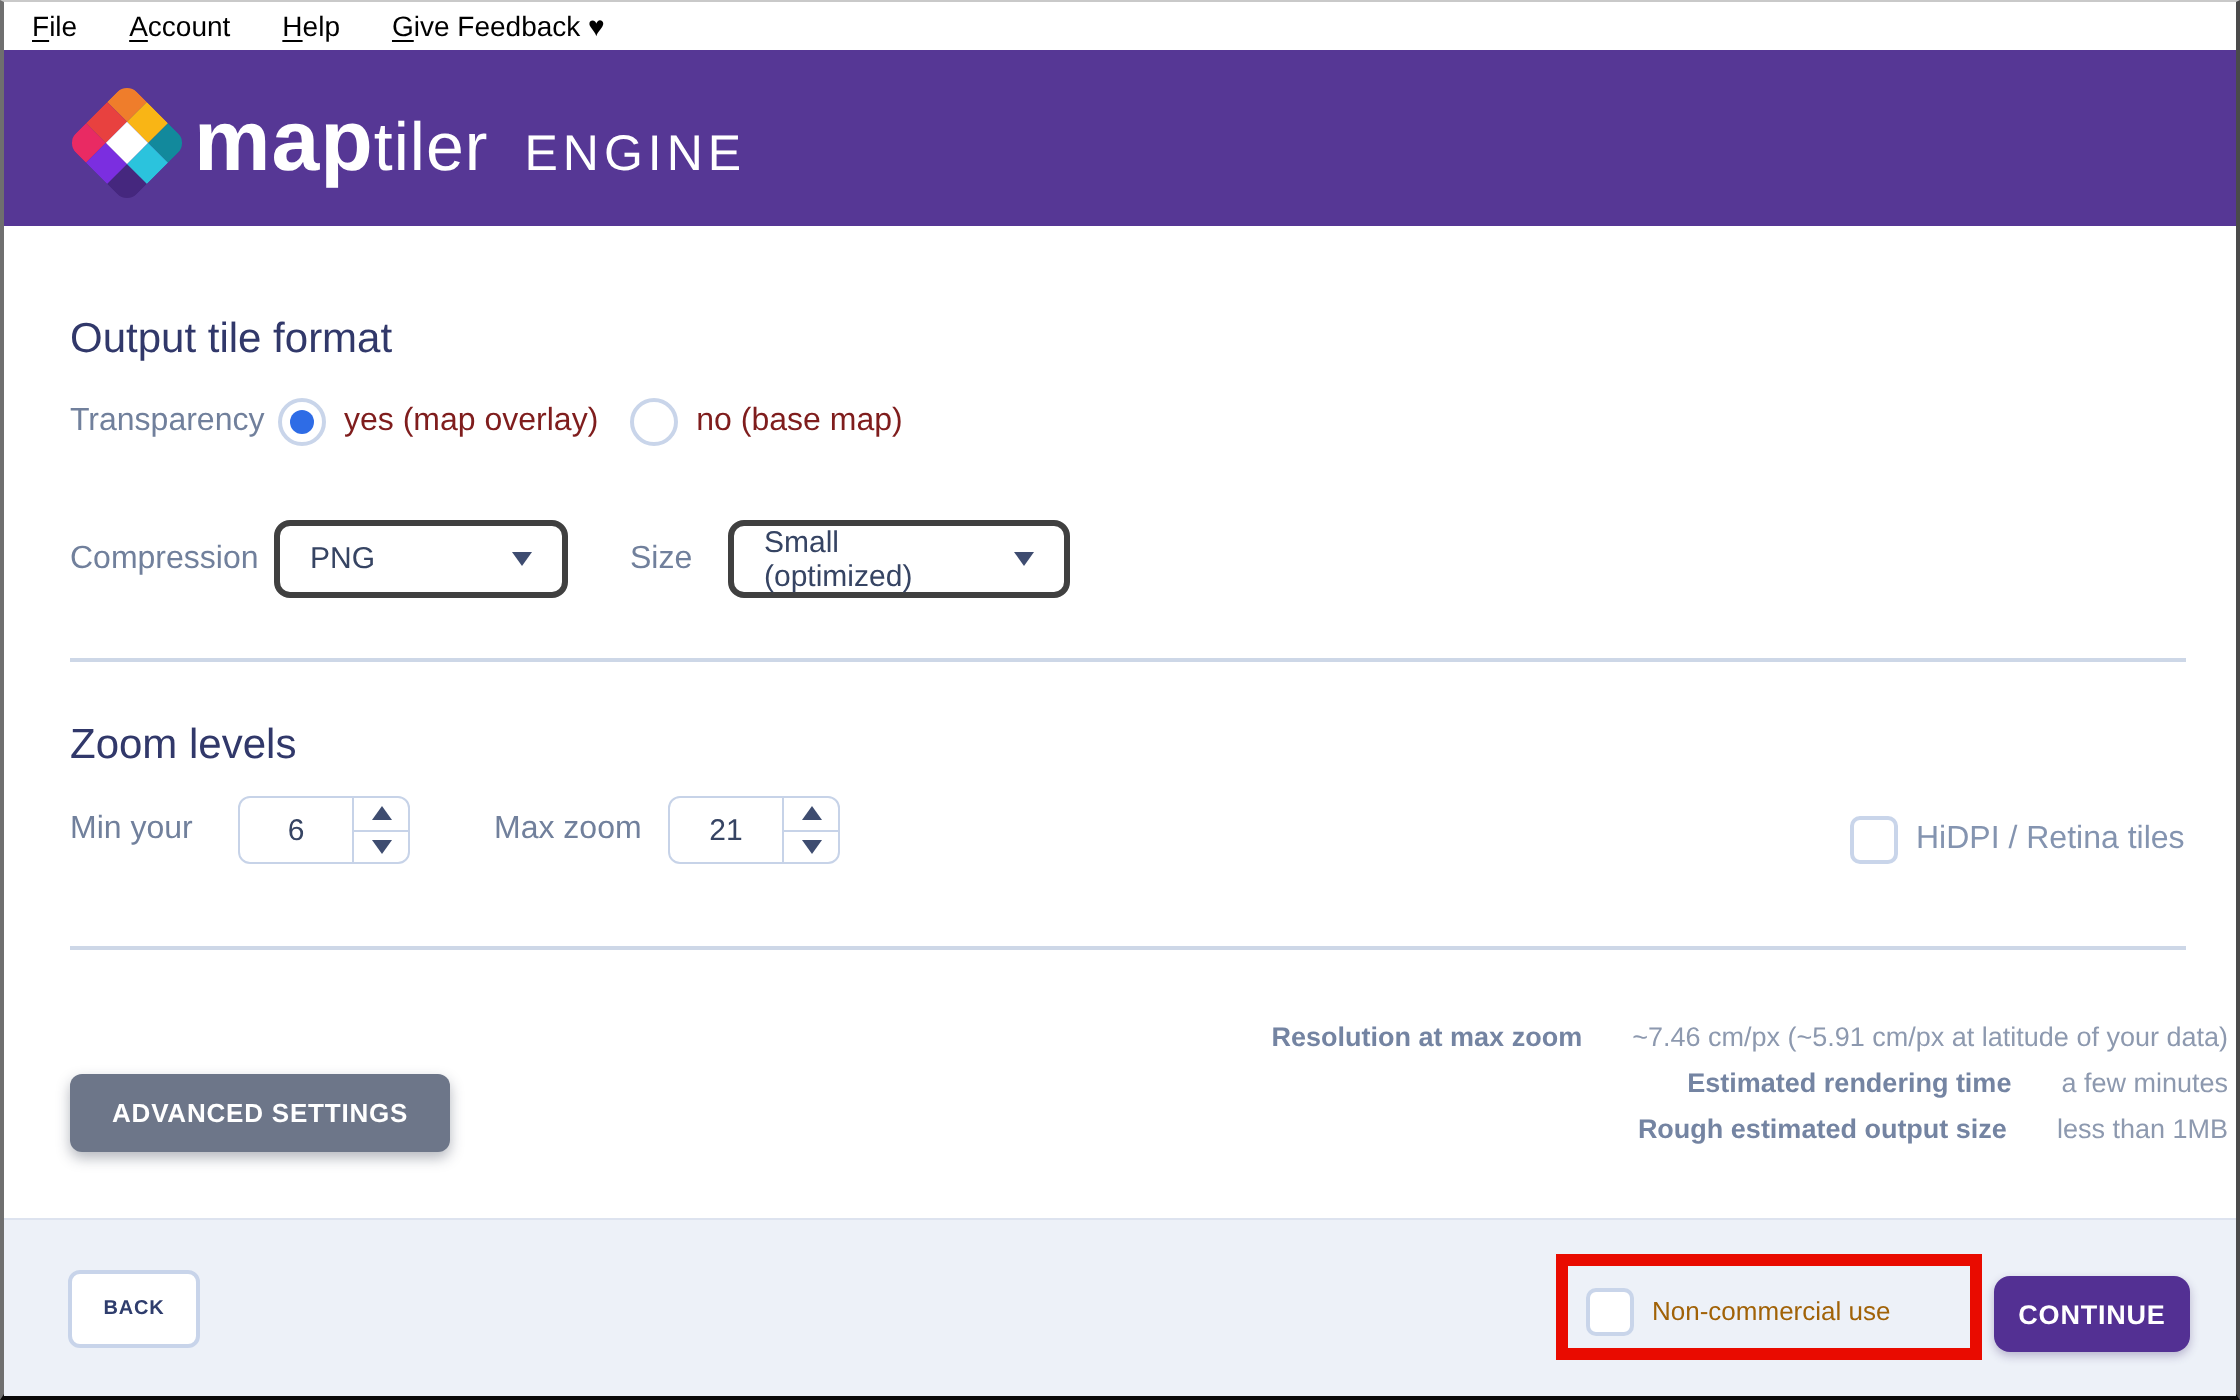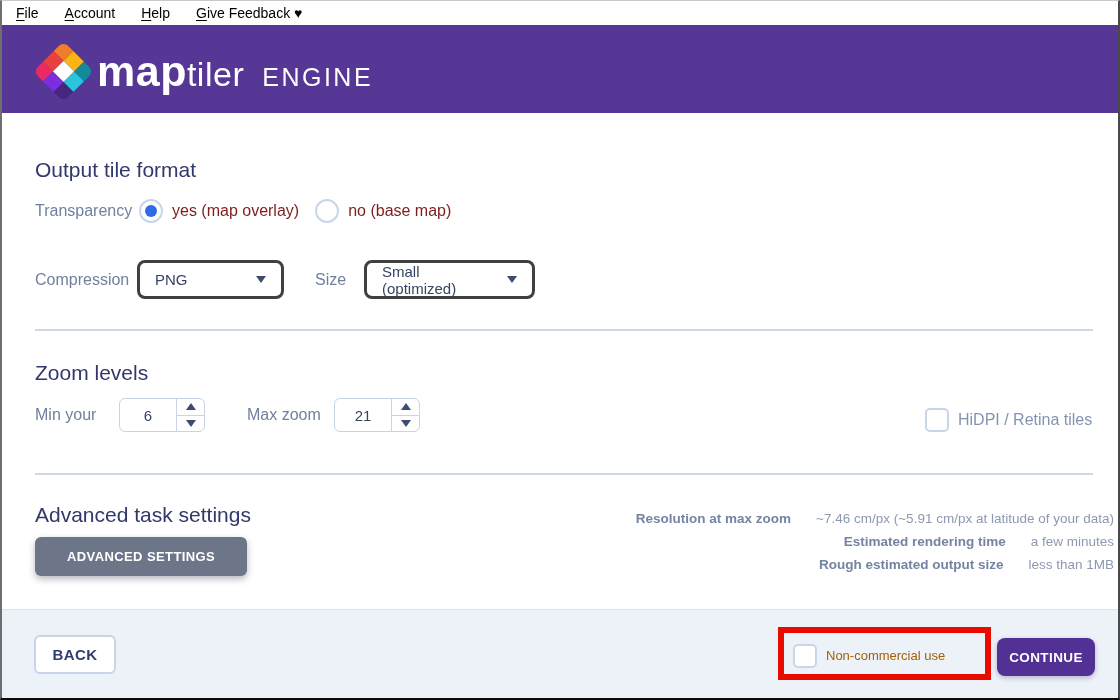--- a/index.html
+++ b/index.html
@@ -199,7 +199,6 @@
 
   <div class="divider" style="top:472px;"></div>
 
-  <h2 class="h-section" style="top:485px;">Advanced task settings</h2>
 
   <div class="info-block">
     <div class="info-row">

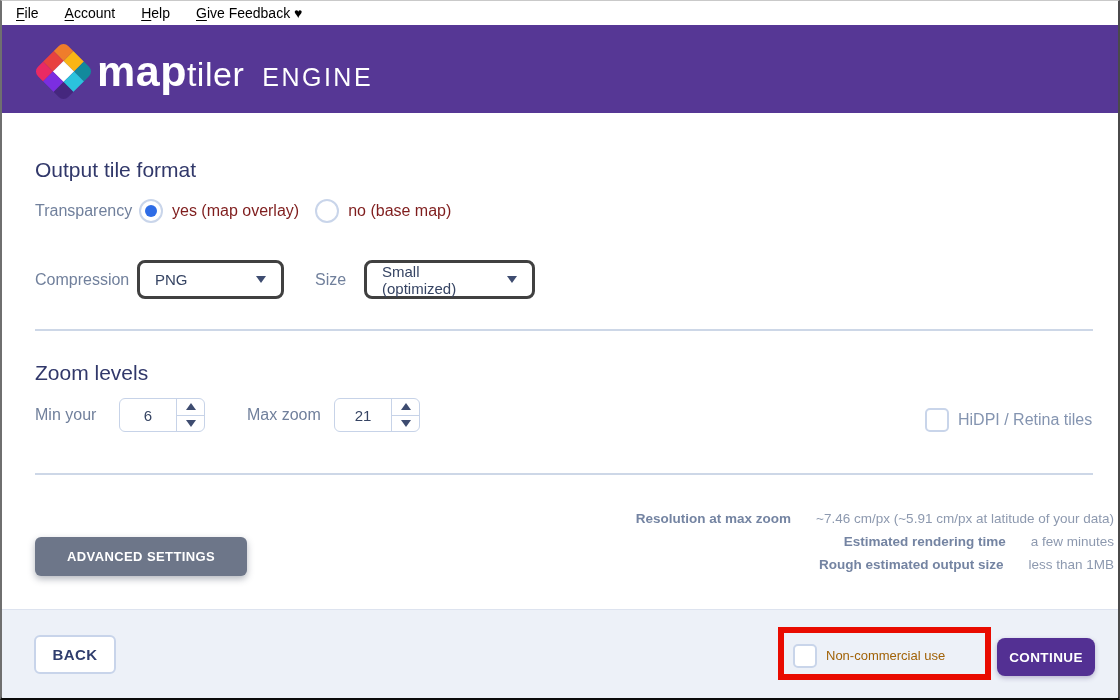--- a/index.html
+++ b/index.html
@@ -85,7 +85,7 @@
   .info-label{color:#7484a2;font-weight:700;}
   .info-value{color:#8d99af;}
 
-  .btn-advanced{position:absolute;left:33px;top:536px;height:39px;padding:0 32px;
+  .btn-advanced{position:absolute;left:33px;top:536px;height:39px;padding:0 21px;
     background:#6d7689;color:#fff;font-size:13px;font-weight:700;letter-spacing:.4px;
     border:none;border-radius:6px;box-shadow:0 3px 7px rgba(40,50,70,.35);cursor:pointer;
     font-family:"Liberation Sans", sans-serif;}

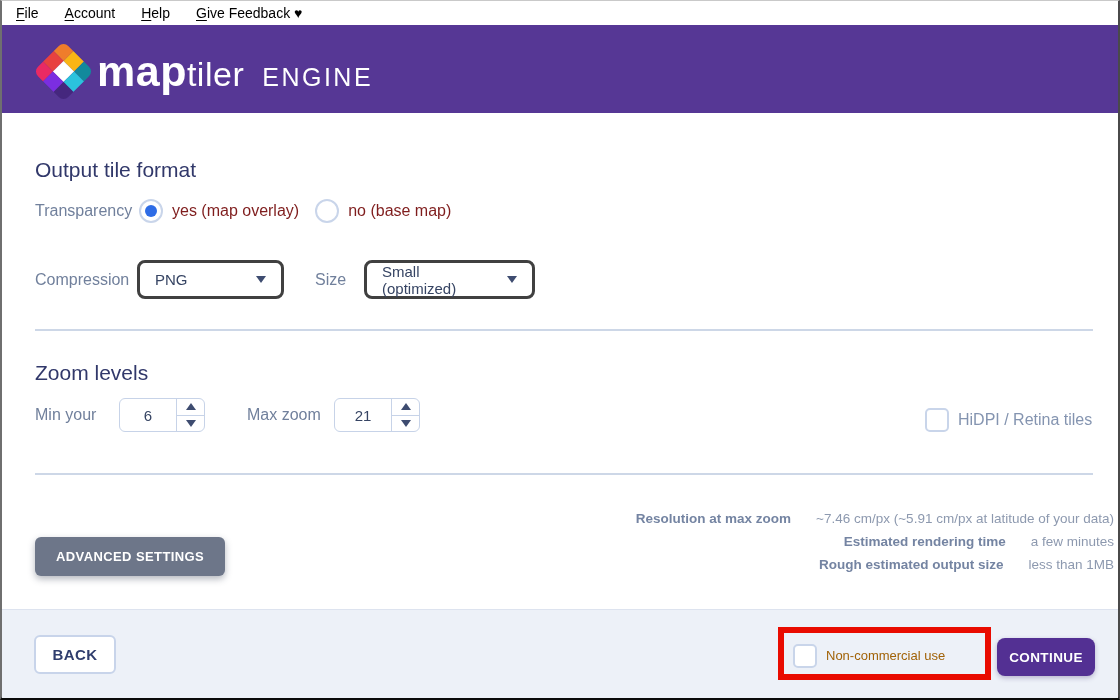--- a/index.html
+++ b/index.html
@@ -93,8 +93,8 @@
   
   .footer{position:absolute;left:0;top:608px;width:100%;height:89px;background:#edf1f8;
     border-top:1px solid #dde3ef;}
-  .btn-back{position:absolute;left:32px;top:634px;width:82px;height:39px;background:#fff;
-    border:2px solid #c8d4ea;border-radius:6px;color:#2f3d6d;font-size:15px;font-weight:700;
+  .btn-back{position:absolute;left:32px;top:634px;width:66px;height:39px;background:#fff;
+    border:2px solid #c8d4ea;border-radius:6px;color:#2f3d6d;font-size:10px;font-weight:700;
     letter-spacing:.4px;cursor:pointer;font-family:"Liberation Sans", sans-serif;}
   .noncom{position:absolute;left:791px;top:643px;display:flex;align-items:center;gap:9px;}
   .noncom-label{font-size:13px;color:#a16207;line-height:24px;white-space:nowrap;}

